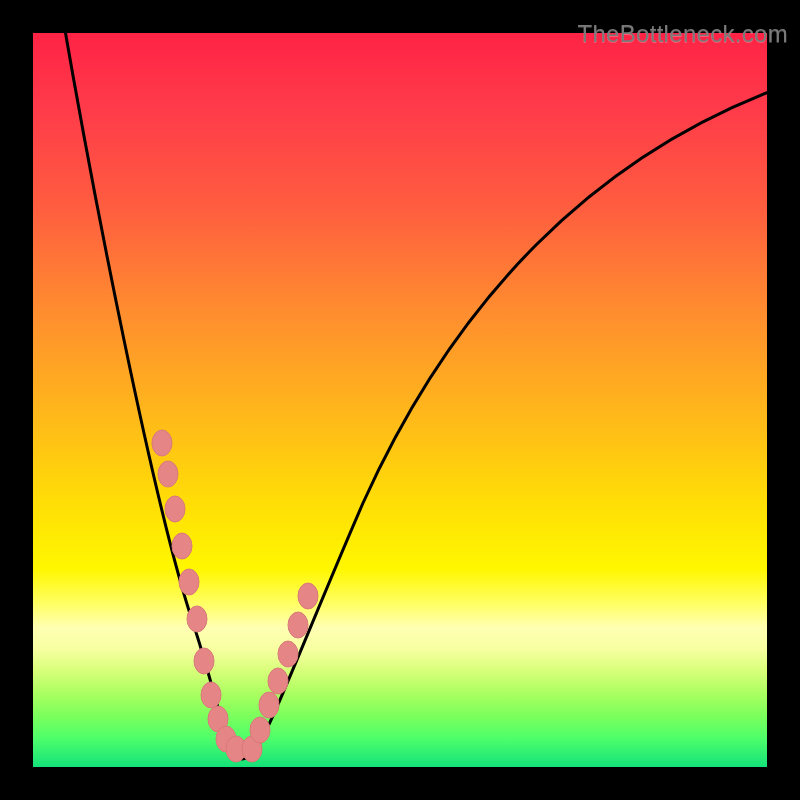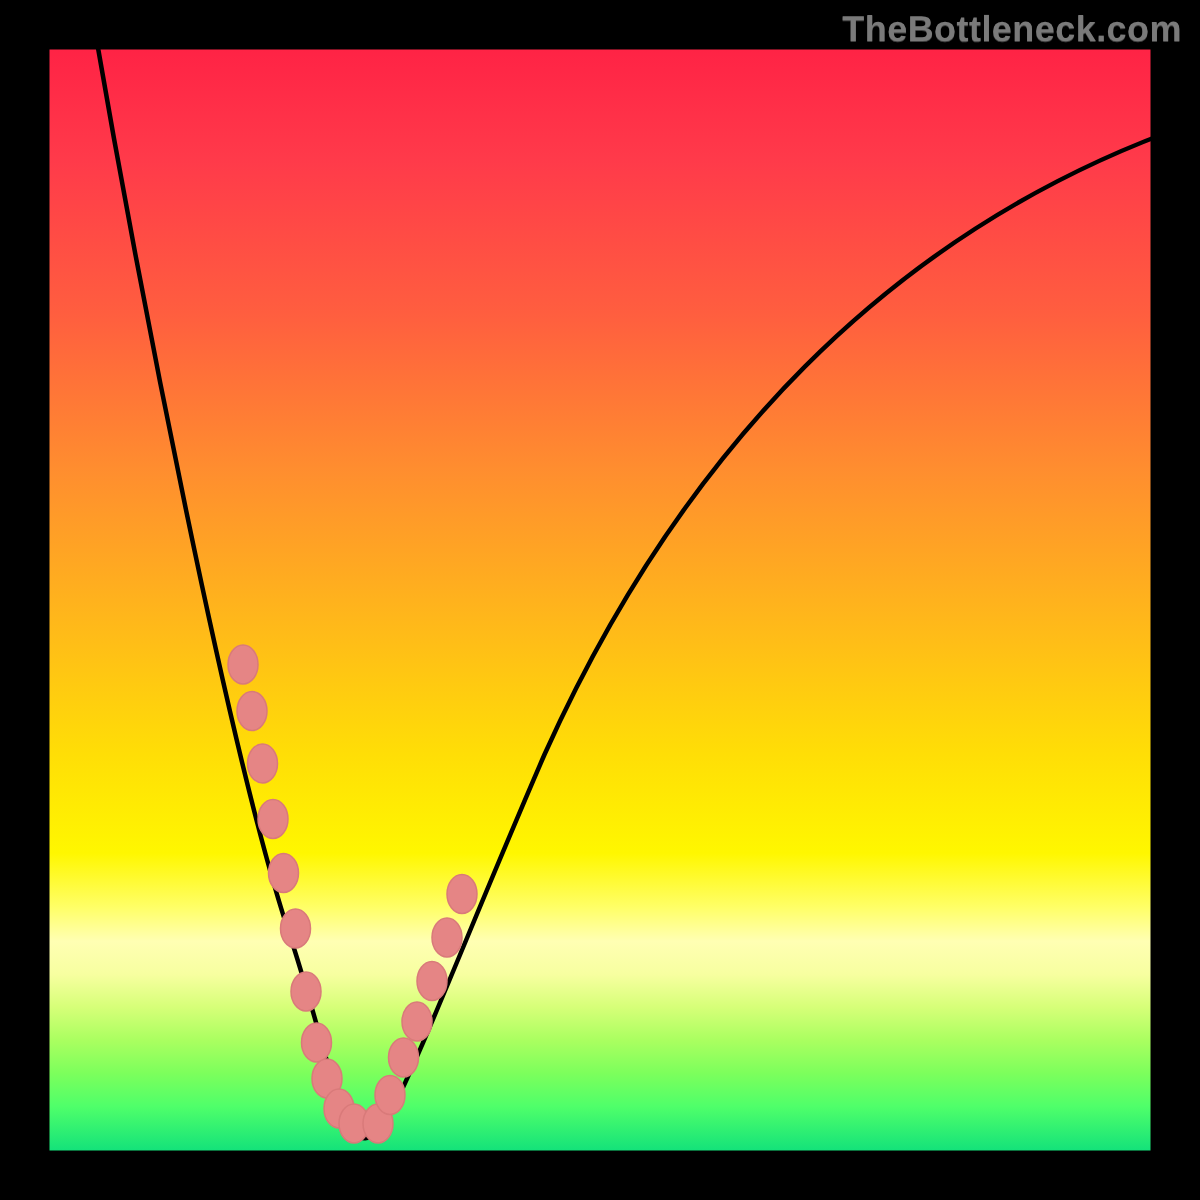--- a/index.html
+++ b/index.html
@@ -43,10 +43,10 @@
   }
   .watermark {
     position: absolute;
-    top: 6px;
+    top: 20px;
     right: 12px;
     font-size: 24px;
-    font-weight: 700;
+    font-weight: 400;
     color: #7a7a7a;
     letter-spacing: 0.3px;
     text-shadow: 0 1px 0 rgba(255,255,255,0.25);

